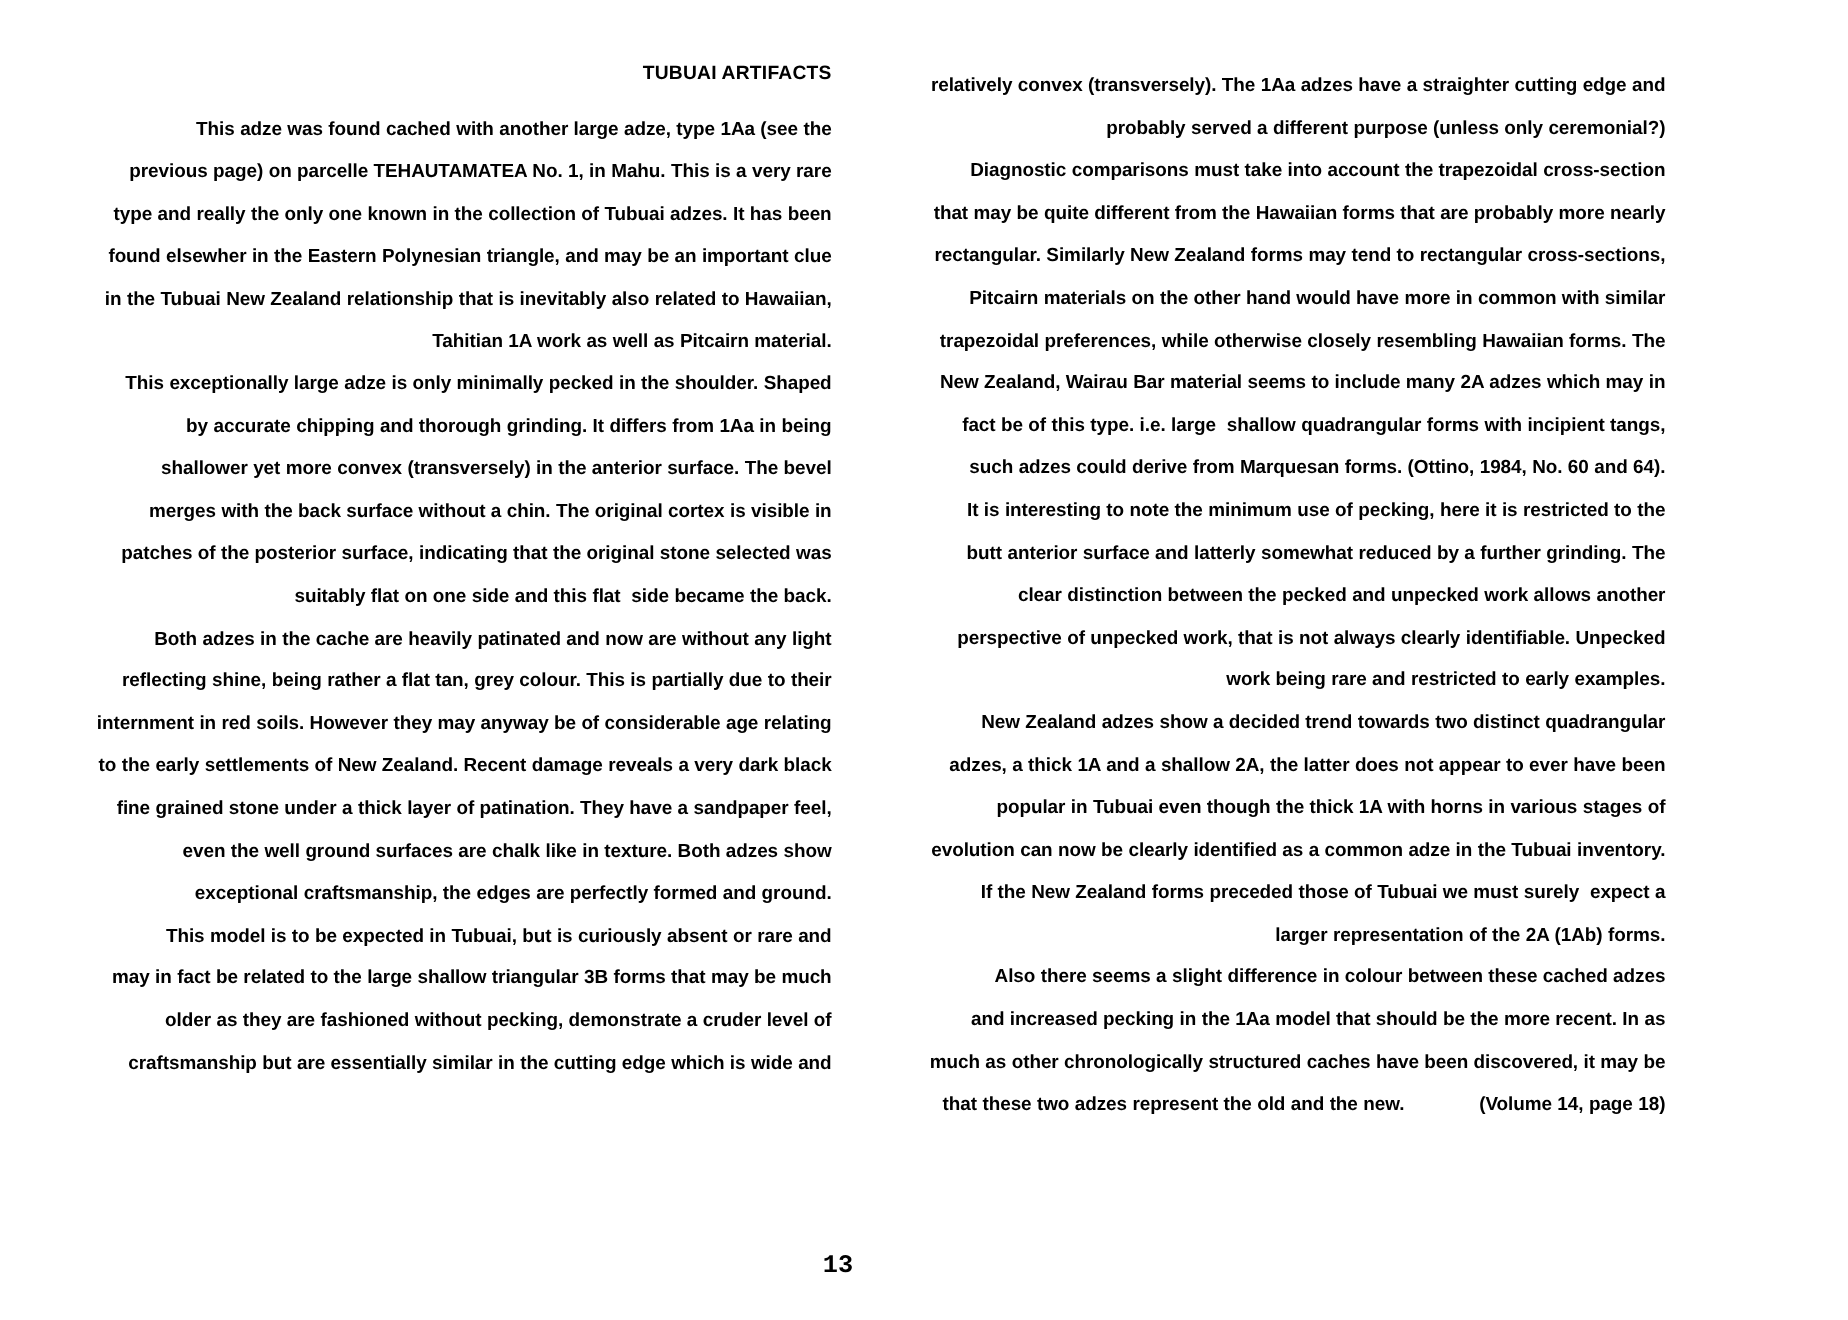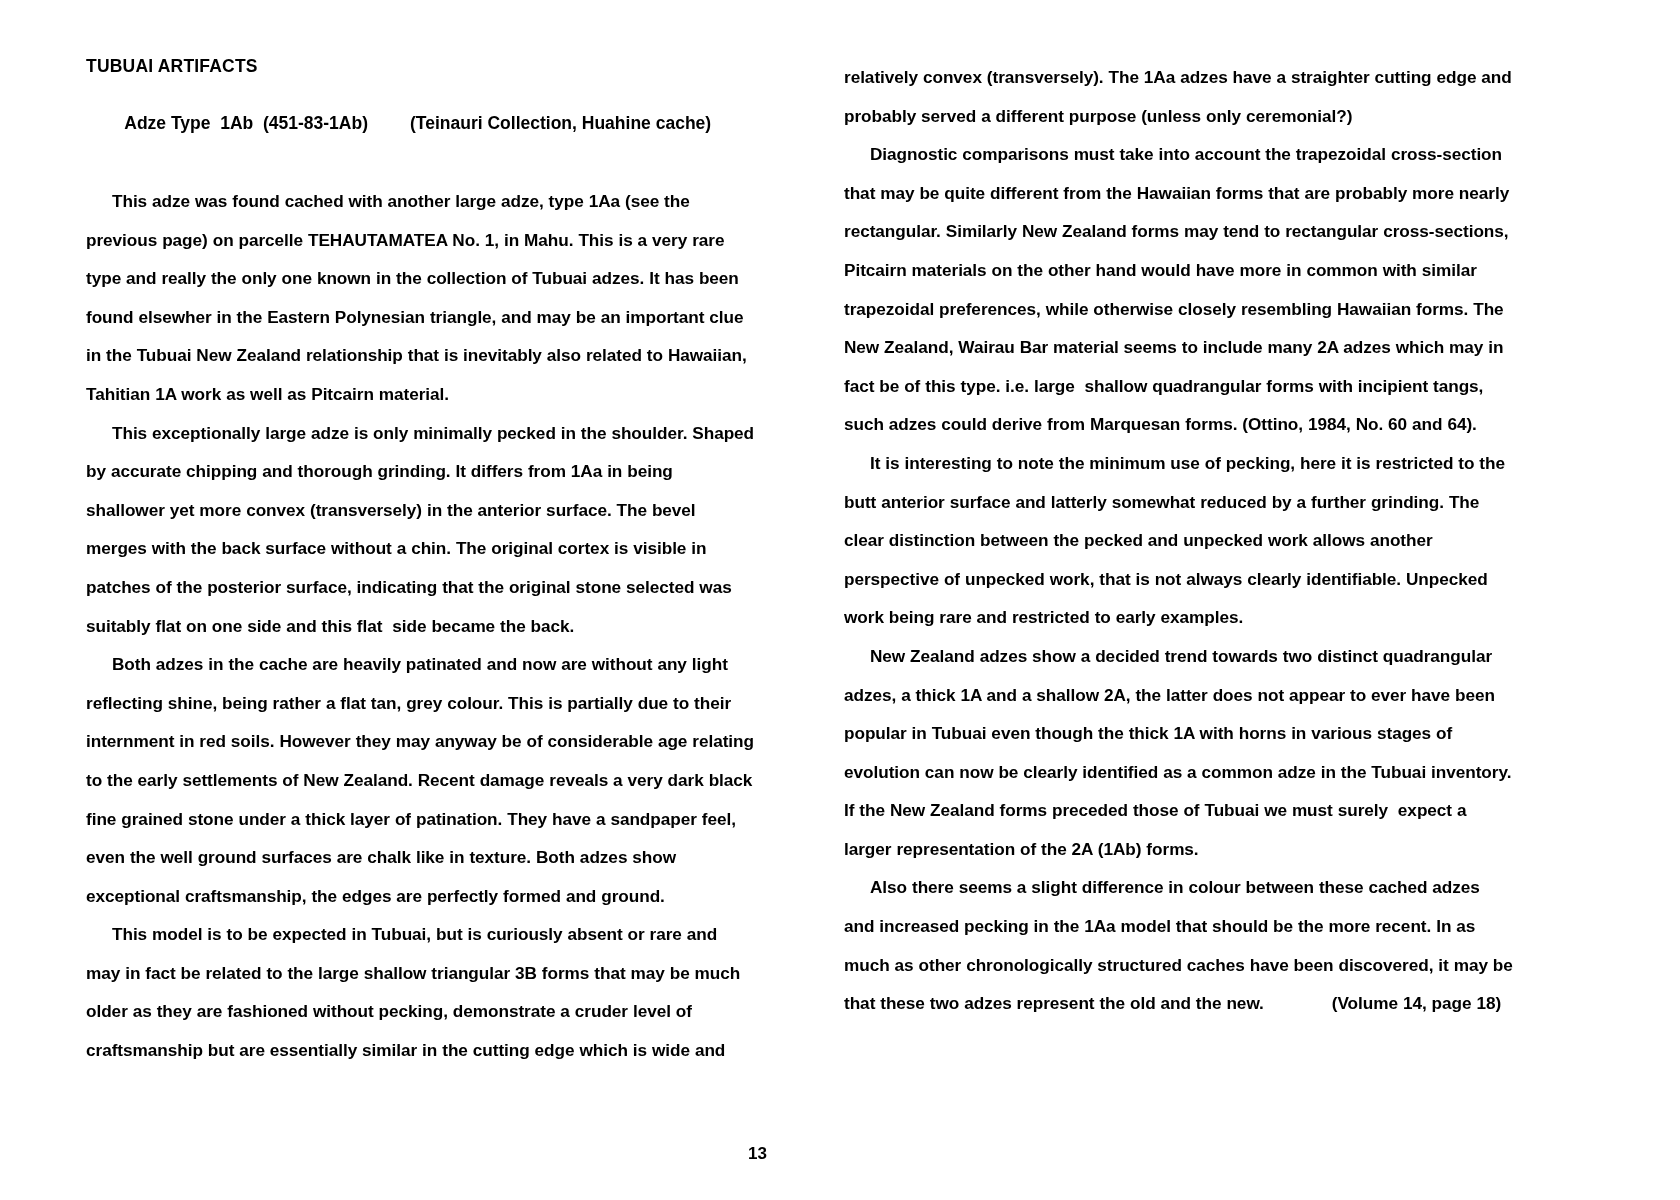--- a/index.html
+++ b/index.html
@@ -20,6 +20,7 @@
     inset: 0;
     display: flex;
     flex-direction: row;
+    text-align: right;
   }
   .page {
     position: relative;

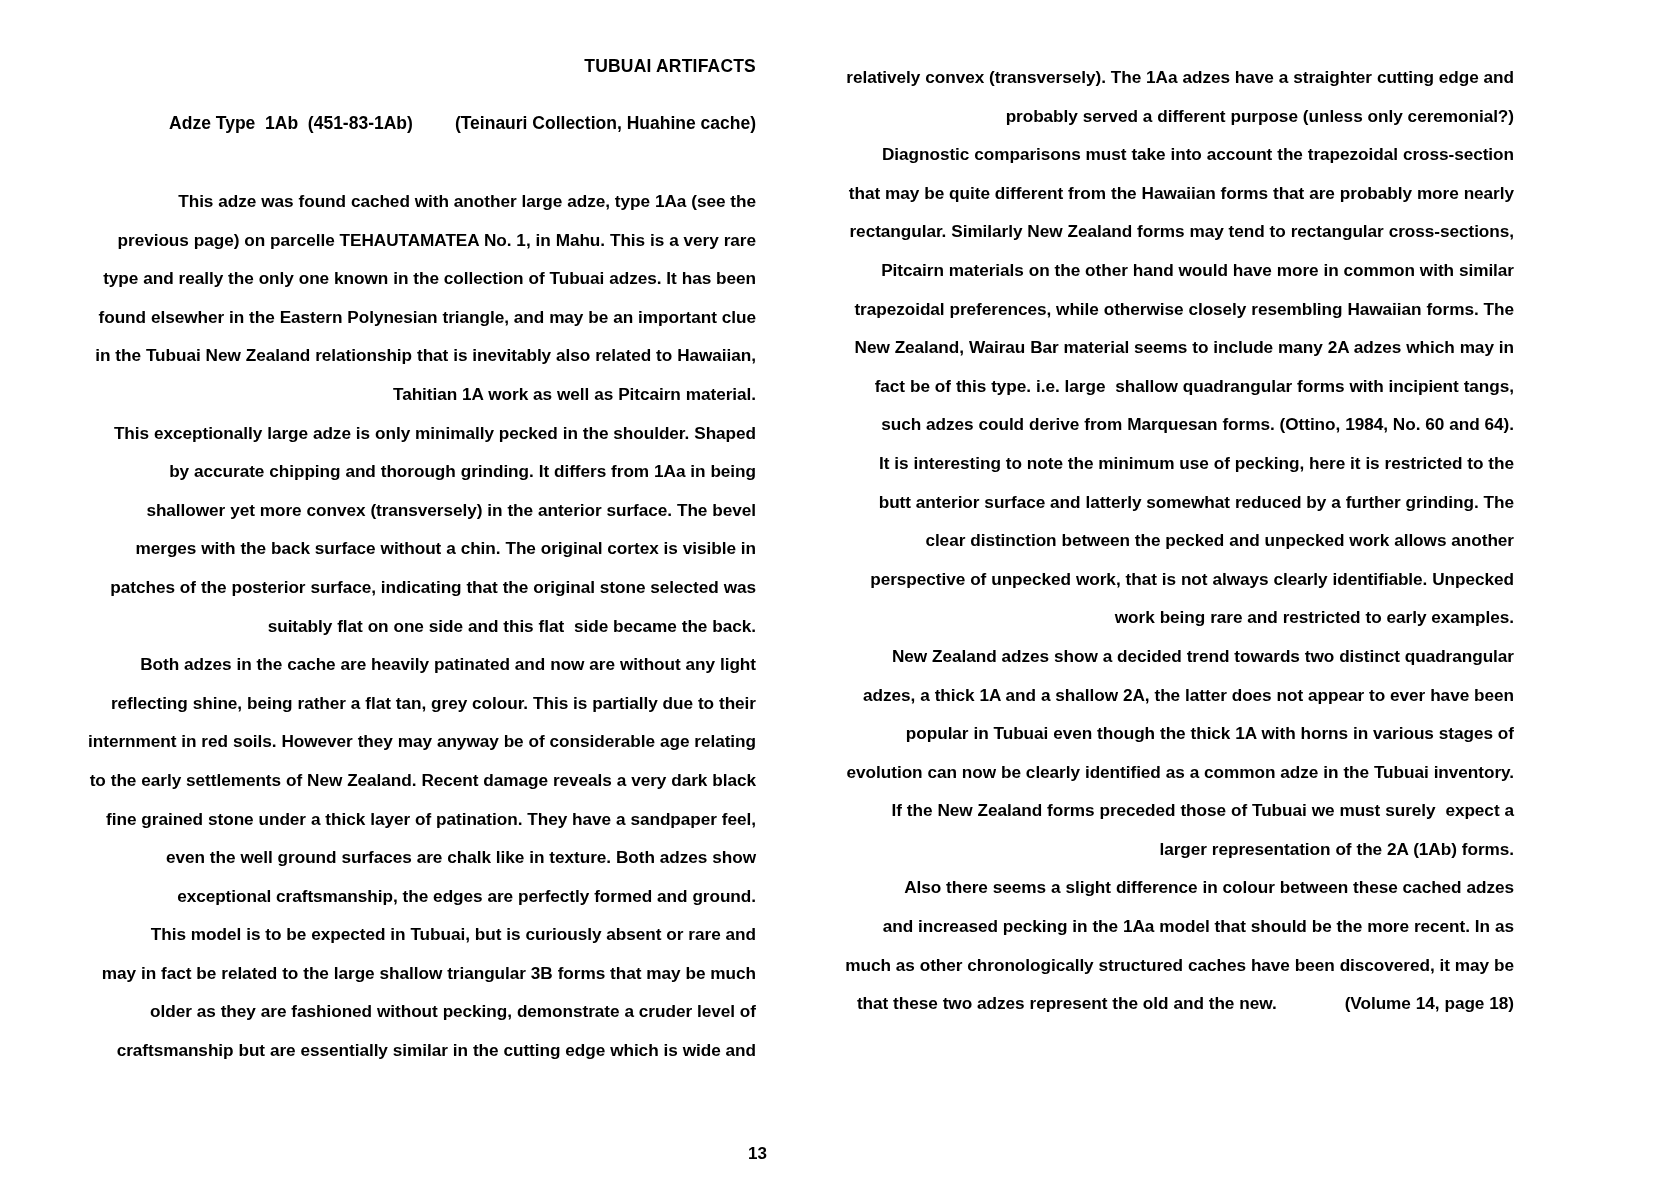--- a/index.html
+++ b/index.html
@@ -94,9 +94,6 @@
 
       <h1 class="doc-title">TUBUAI ARTIFACTS</h1>
 
-      <div class="subtitle-row">
-        <span class="subtitle-main">Adze Type  1Ab  (451-83-1Ab)</span><span class="subtitle-note">(Teinauri Collection, Huahine cache)</span>
-      </div>
 
       <p class="body-par">This adze was found cached with another large adze, type 1Aa (see the previous page) on parcelle TEHAUTAMATEA No. 1, in Mahu. This is a very rare type and really the only one known in the collection of Tubuai adzes. It has been found elsewher in the Eastern Polynesian triangle, and may be an important clue in the Tubuai New Zealand relationship that is inevitably also related to Hawaiian, Tahitian 1A work as well as Pitcairn material.</p>
       <p class="body-par">This exceptionally large adze is only minimally pecked in the shoulder. Shaped by accurate chipping and thorough grinding. It differs from 1Aa in being shallower yet more convex (transversely) in the anterior surface. The bevel merges with the back surface without a chin. The original cortex is visible in patches of the posterior surface, indicating that the original stone selected was suitably flat on one side and this flat  side became the back.</p>

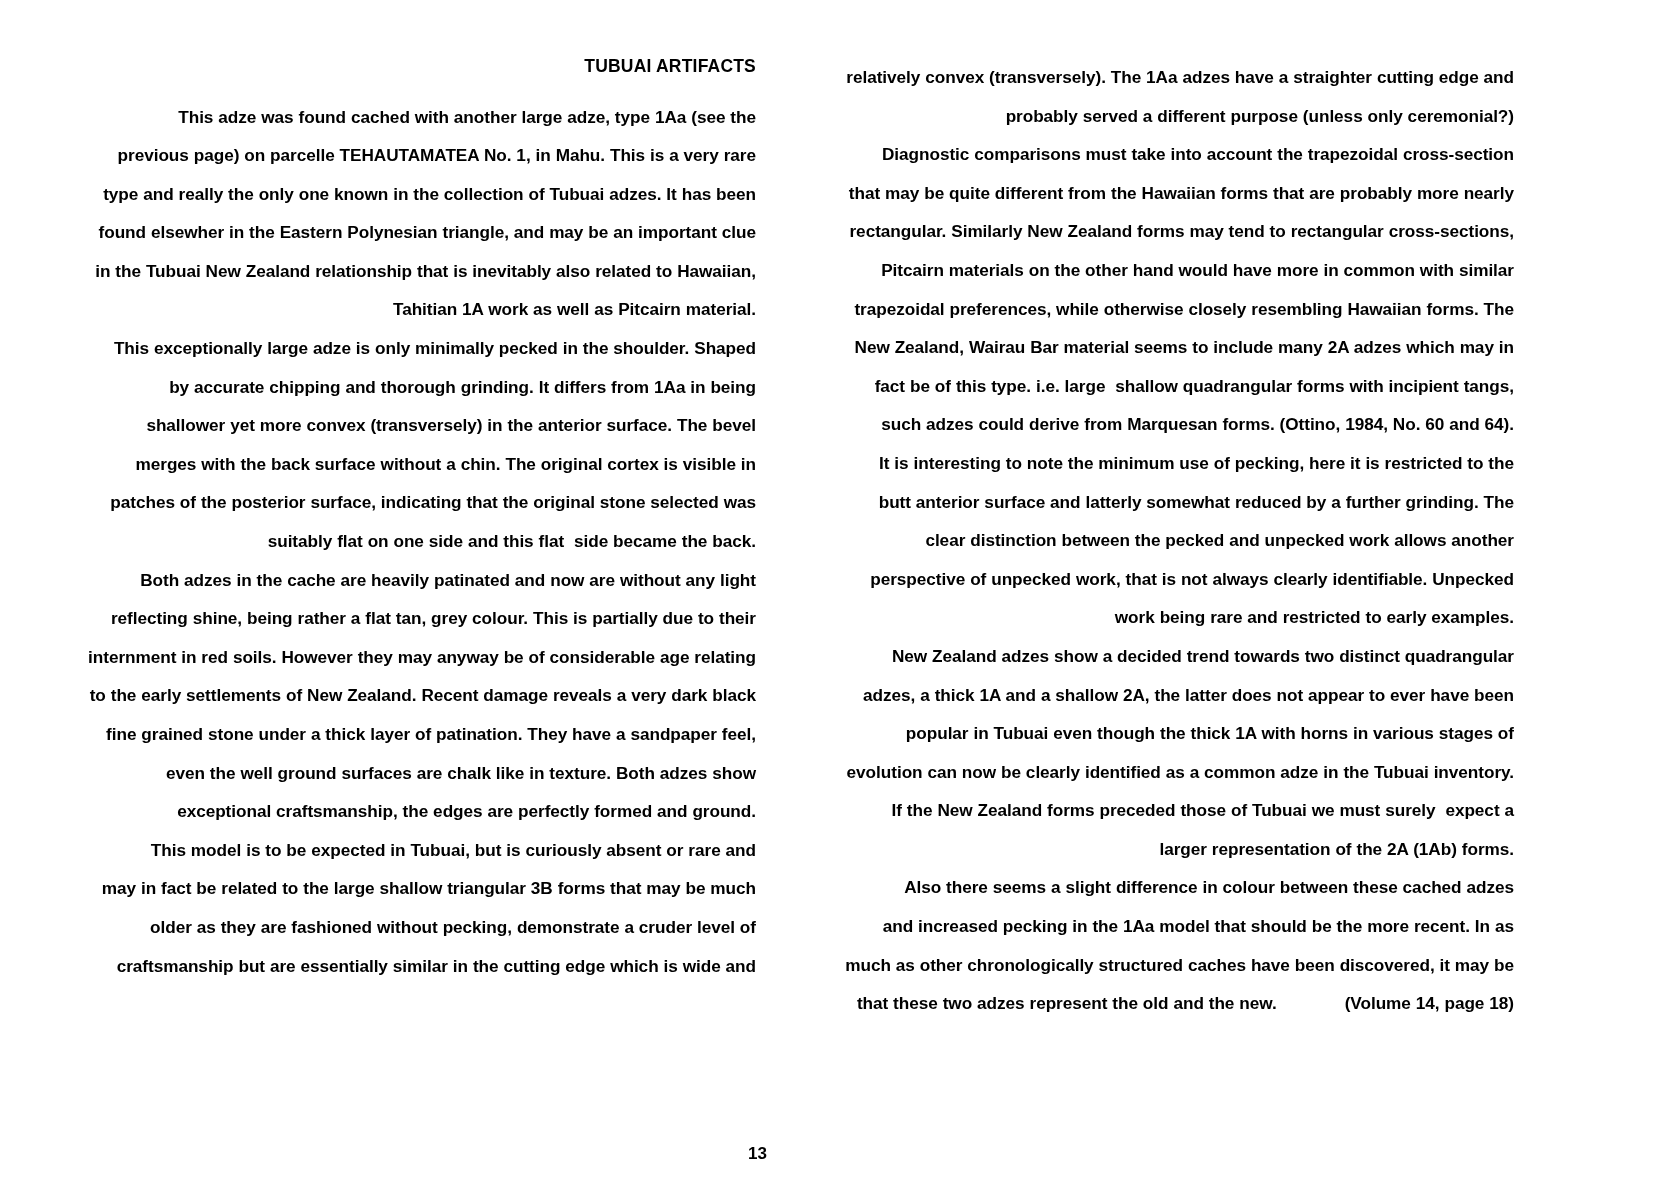--- a/index.html
+++ b/index.html
@@ -77,9 +77,10 @@
   .page-number {
     position: absolute;
     bottom: 38px;
-    font-size: 17px;
+    font-size: 23px;
     font-weight: bold;
     line-height: 1;
+    font-family: Liberation Mono, monospace;
   }
   .page-left .page-number { left: 748px; }
   .page-right { overflow: visible; }

